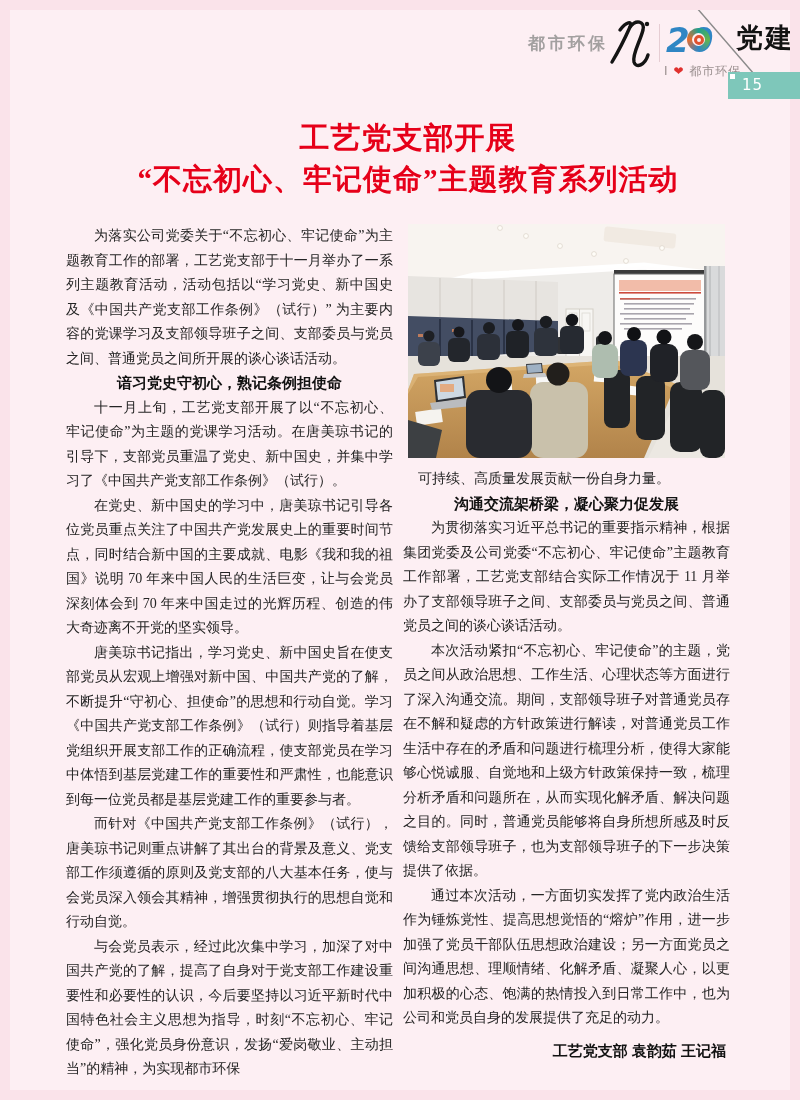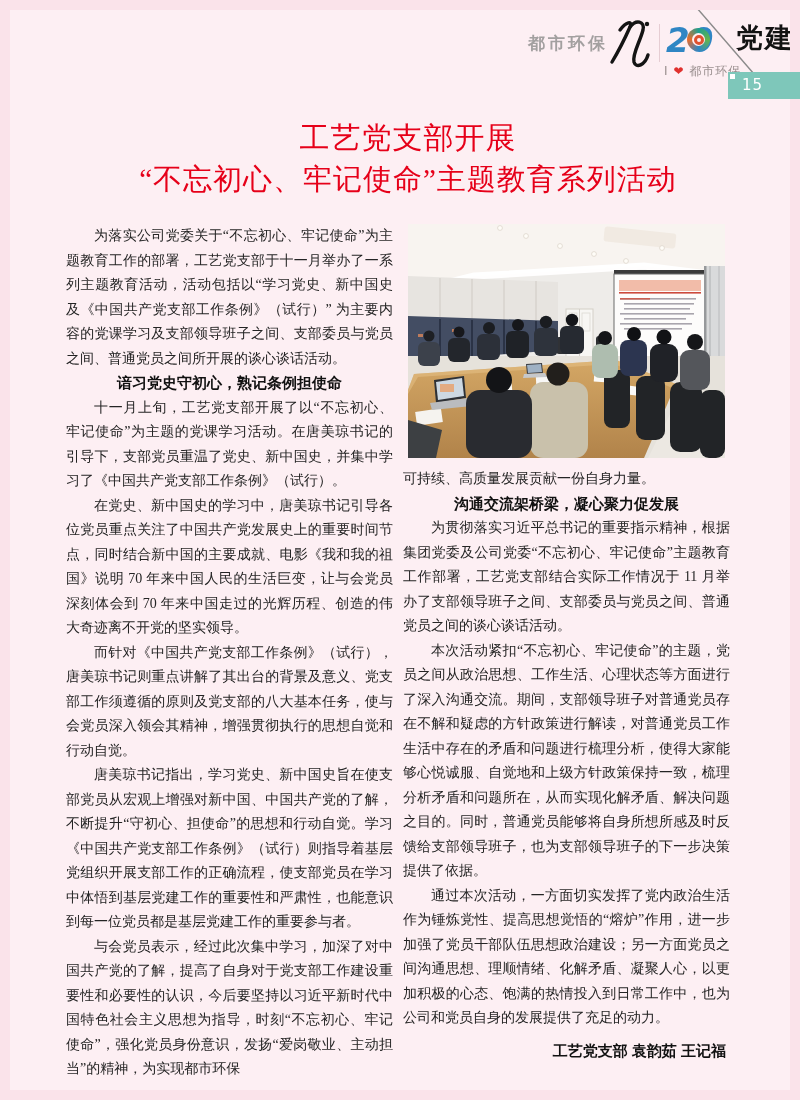--- a/index.html
+++ b/index.html
@@ -55,7 +55,7 @@
   }
 
   
-  .title { text-align:center; color:#e60019; font-weight:400; margin-top:6px; letter-spacing:1px;padding-left:16px; }
+  .title { text-align:center; color:#e60019; font-weight:700; margin-top:6px; letter-spacing:1px;padding-left:16px; }
   .title .t1 { font-size:30px; line-height:40px; }
   .title .t2 { font-size:29px; line-height:42px; }
 

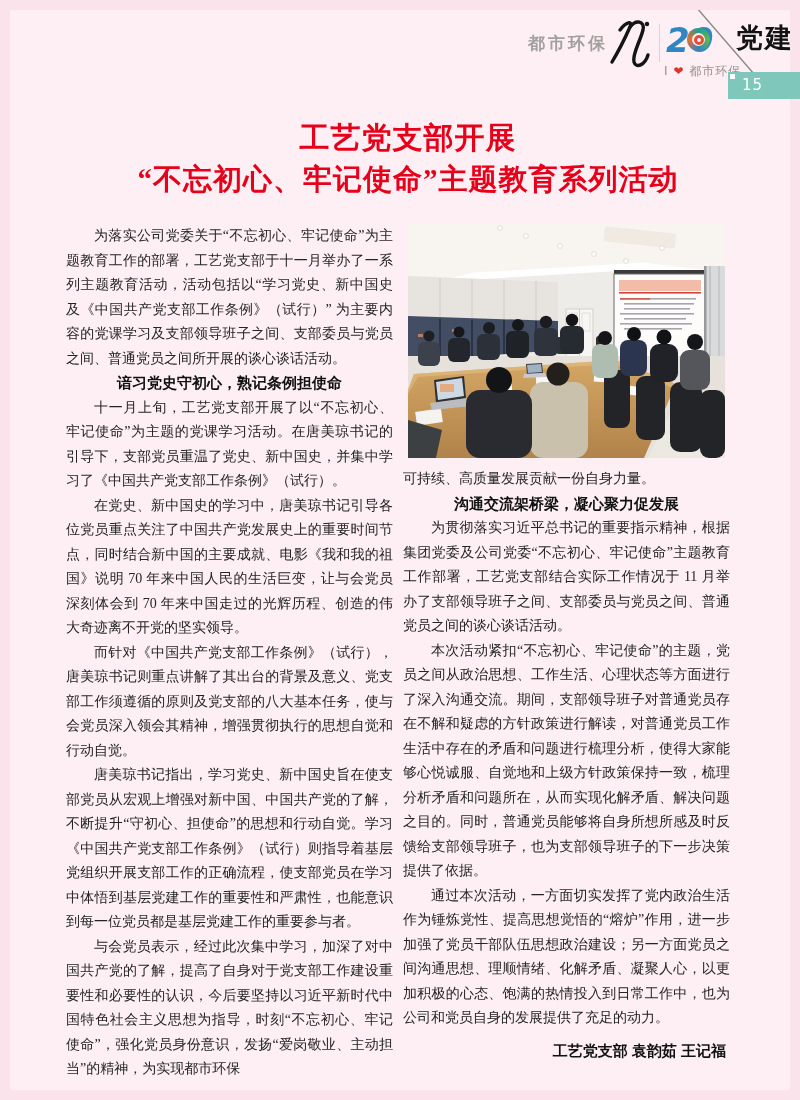--- a/index.html
+++ b/index.html
@@ -66,7 +66,7 @@
     color:#242424;
   }
   .col p { margin:0; text-indent:2em; }
-  .col p.noindent { text-indent:0; }
+  .col p.noindent { text-indent:0;margin-left:15px; }
   .sec-heading {
     font-family:"Liberation Sans","DejaVu Sans",sans-serif; font-weight:700;
     font-size:15px; text-align:center; margin:1px 0; color:#111; line-height:24.5px;

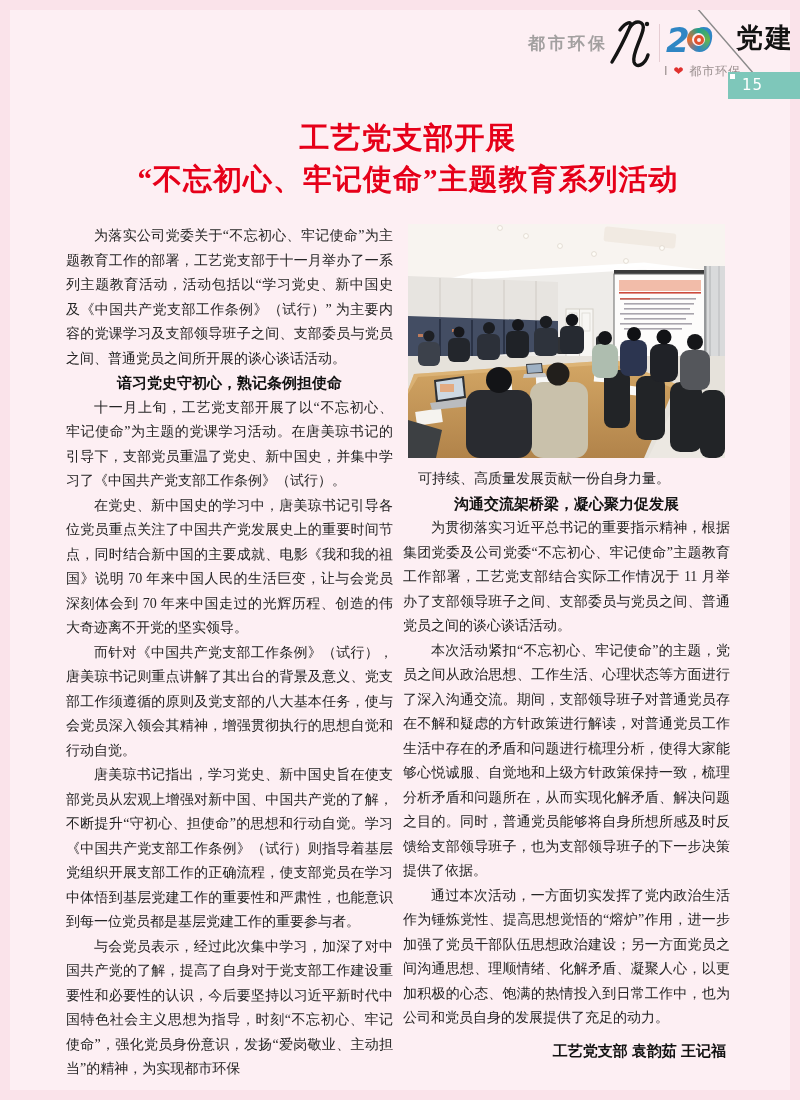--- a/index.html
+++ b/index.html
@@ -130,8 +130,8 @@
     <p class="sec-heading">谙习党史守初心，熟记条例担使命</p>
     <p>十一月上旬，工艺党支部开展了以“不忘初心、牢记使命”为主题的党课学习活动。在唐美琼书记的引导下，支部党员重温了党史、新中国史，并集中学习了《中国共产党支部工作条例》（试行）。</p>
     <p>在党史、新中国史的学习中，唐美琼书记引导各位党员重点关注了中国共产党发展史上的重要时间节点，同时结合新中国的主要成就、电影《我和我的祖国》说明 70 年来中国人民的生活巨变，让与会党员深刻体会到 70 年来中国走过的光辉历程、创造的伟大奇迹离不开党的坚实领导。</p>
+    <p>唐美琼书记指出，学习党史、新中国史旨在使支部党员从宏观上增强对新中国、中国共产党的了解，不断提升“守初心、担使命”的思想和行动自觉。学习《中国共产党支部工作条例》（试行）则指导着基层党组织开展支部工作的正确流程，使支部党员在学习中体悟到基层党建工作的重要性和严肃性，也能意识到每一位党员都是基层党建工作的重要参与者。</p>
     <p>而针对《中国共产党支部工作条例》（试行），唐美琼书记则重点讲解了其出台的背景及意义、党支部工作须遵循的原则及党支部的八大基本任务，使与会党员深入领会其精神，增强贯彻执行的思想自觉和行动自觉。</p>
-    <p>唐美琼书记指出，学习党史、新中国史旨在使支部党员从宏观上增强对新中国、中国共产党的了解，不断提升“守初心、担使命”的思想和行动自觉。学习《中国共产党支部工作条例》（试行）则指导着基层党组织开展支部工作的正确流程，使支部党员在学习中体悟到基层党建工作的重要性和严肃性，也能意识到每一位党员都是基层党建工作的重要参与者。</p>
     <p>与会党员表示，经过此次集中学习，加深了对中国共产党的了解，提高了自身对于党支部工作建设重要性和必要性的认识，今后要坚持以习近平新时代中国特色社会主义思想为指导，时刻“不忘初心、牢记使命”，强化党员身份意识，发扬“爱岗敬业、主动担当”的精神，为实现都市环保</p>
   </div>
 

